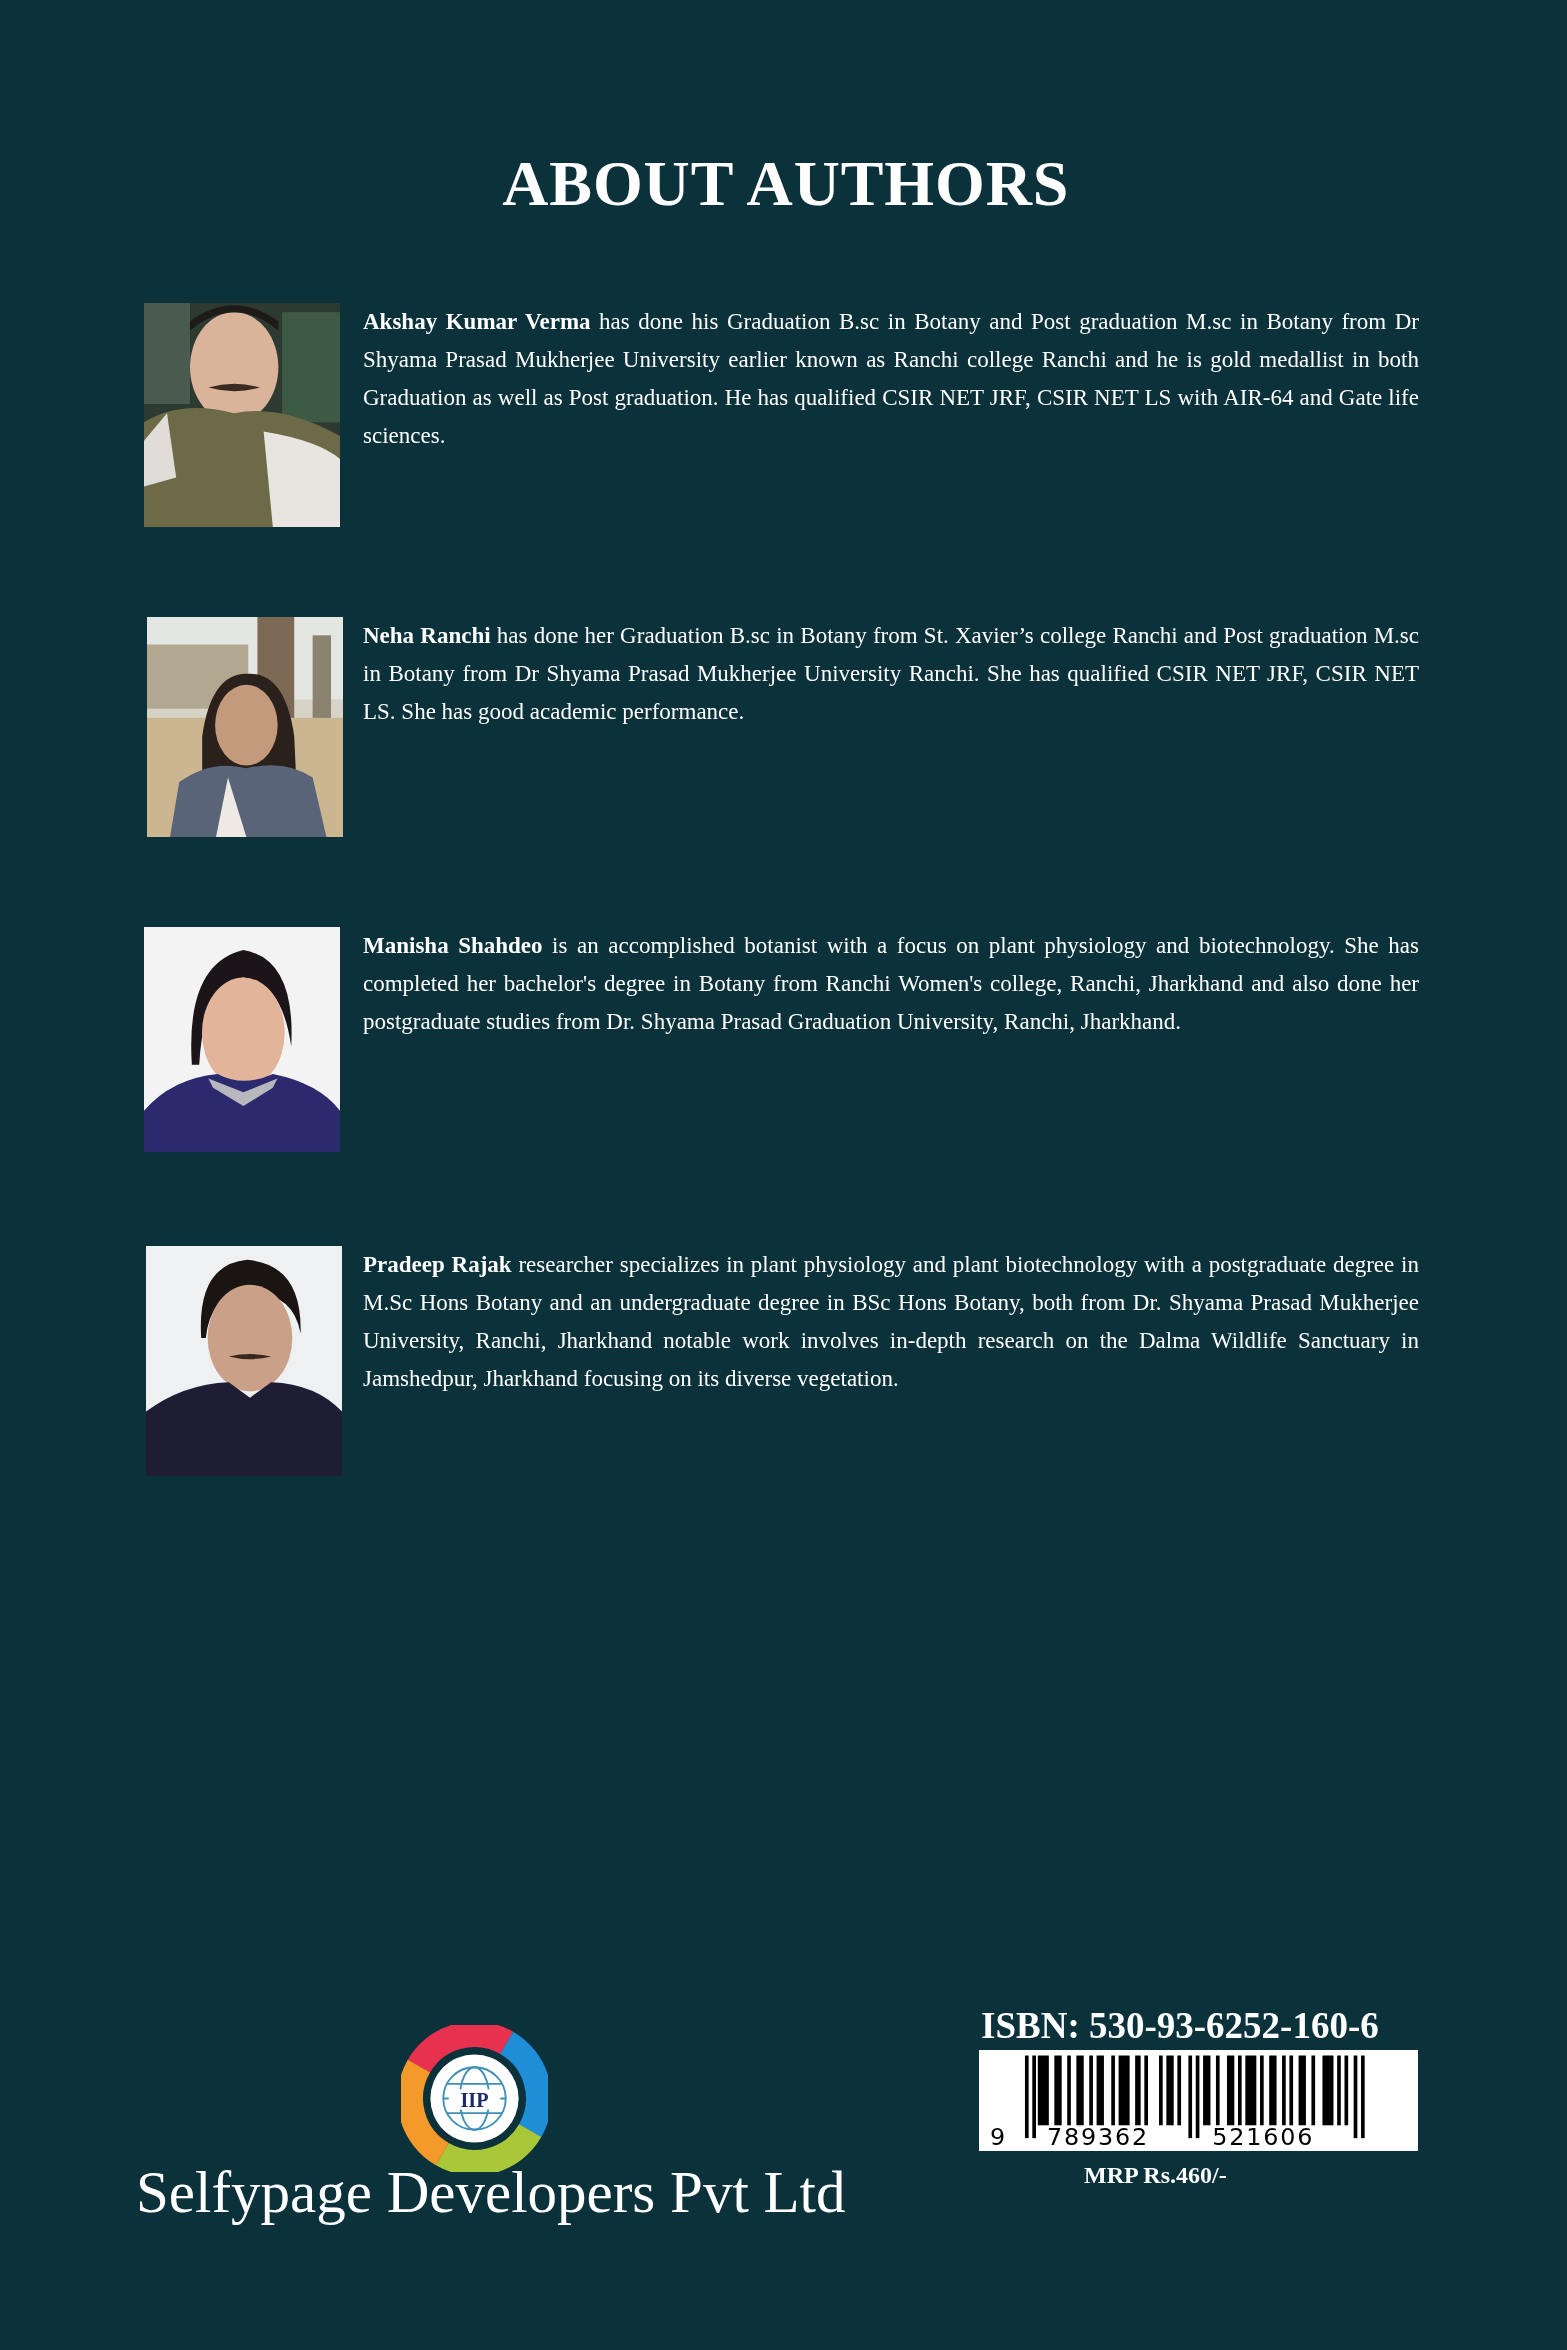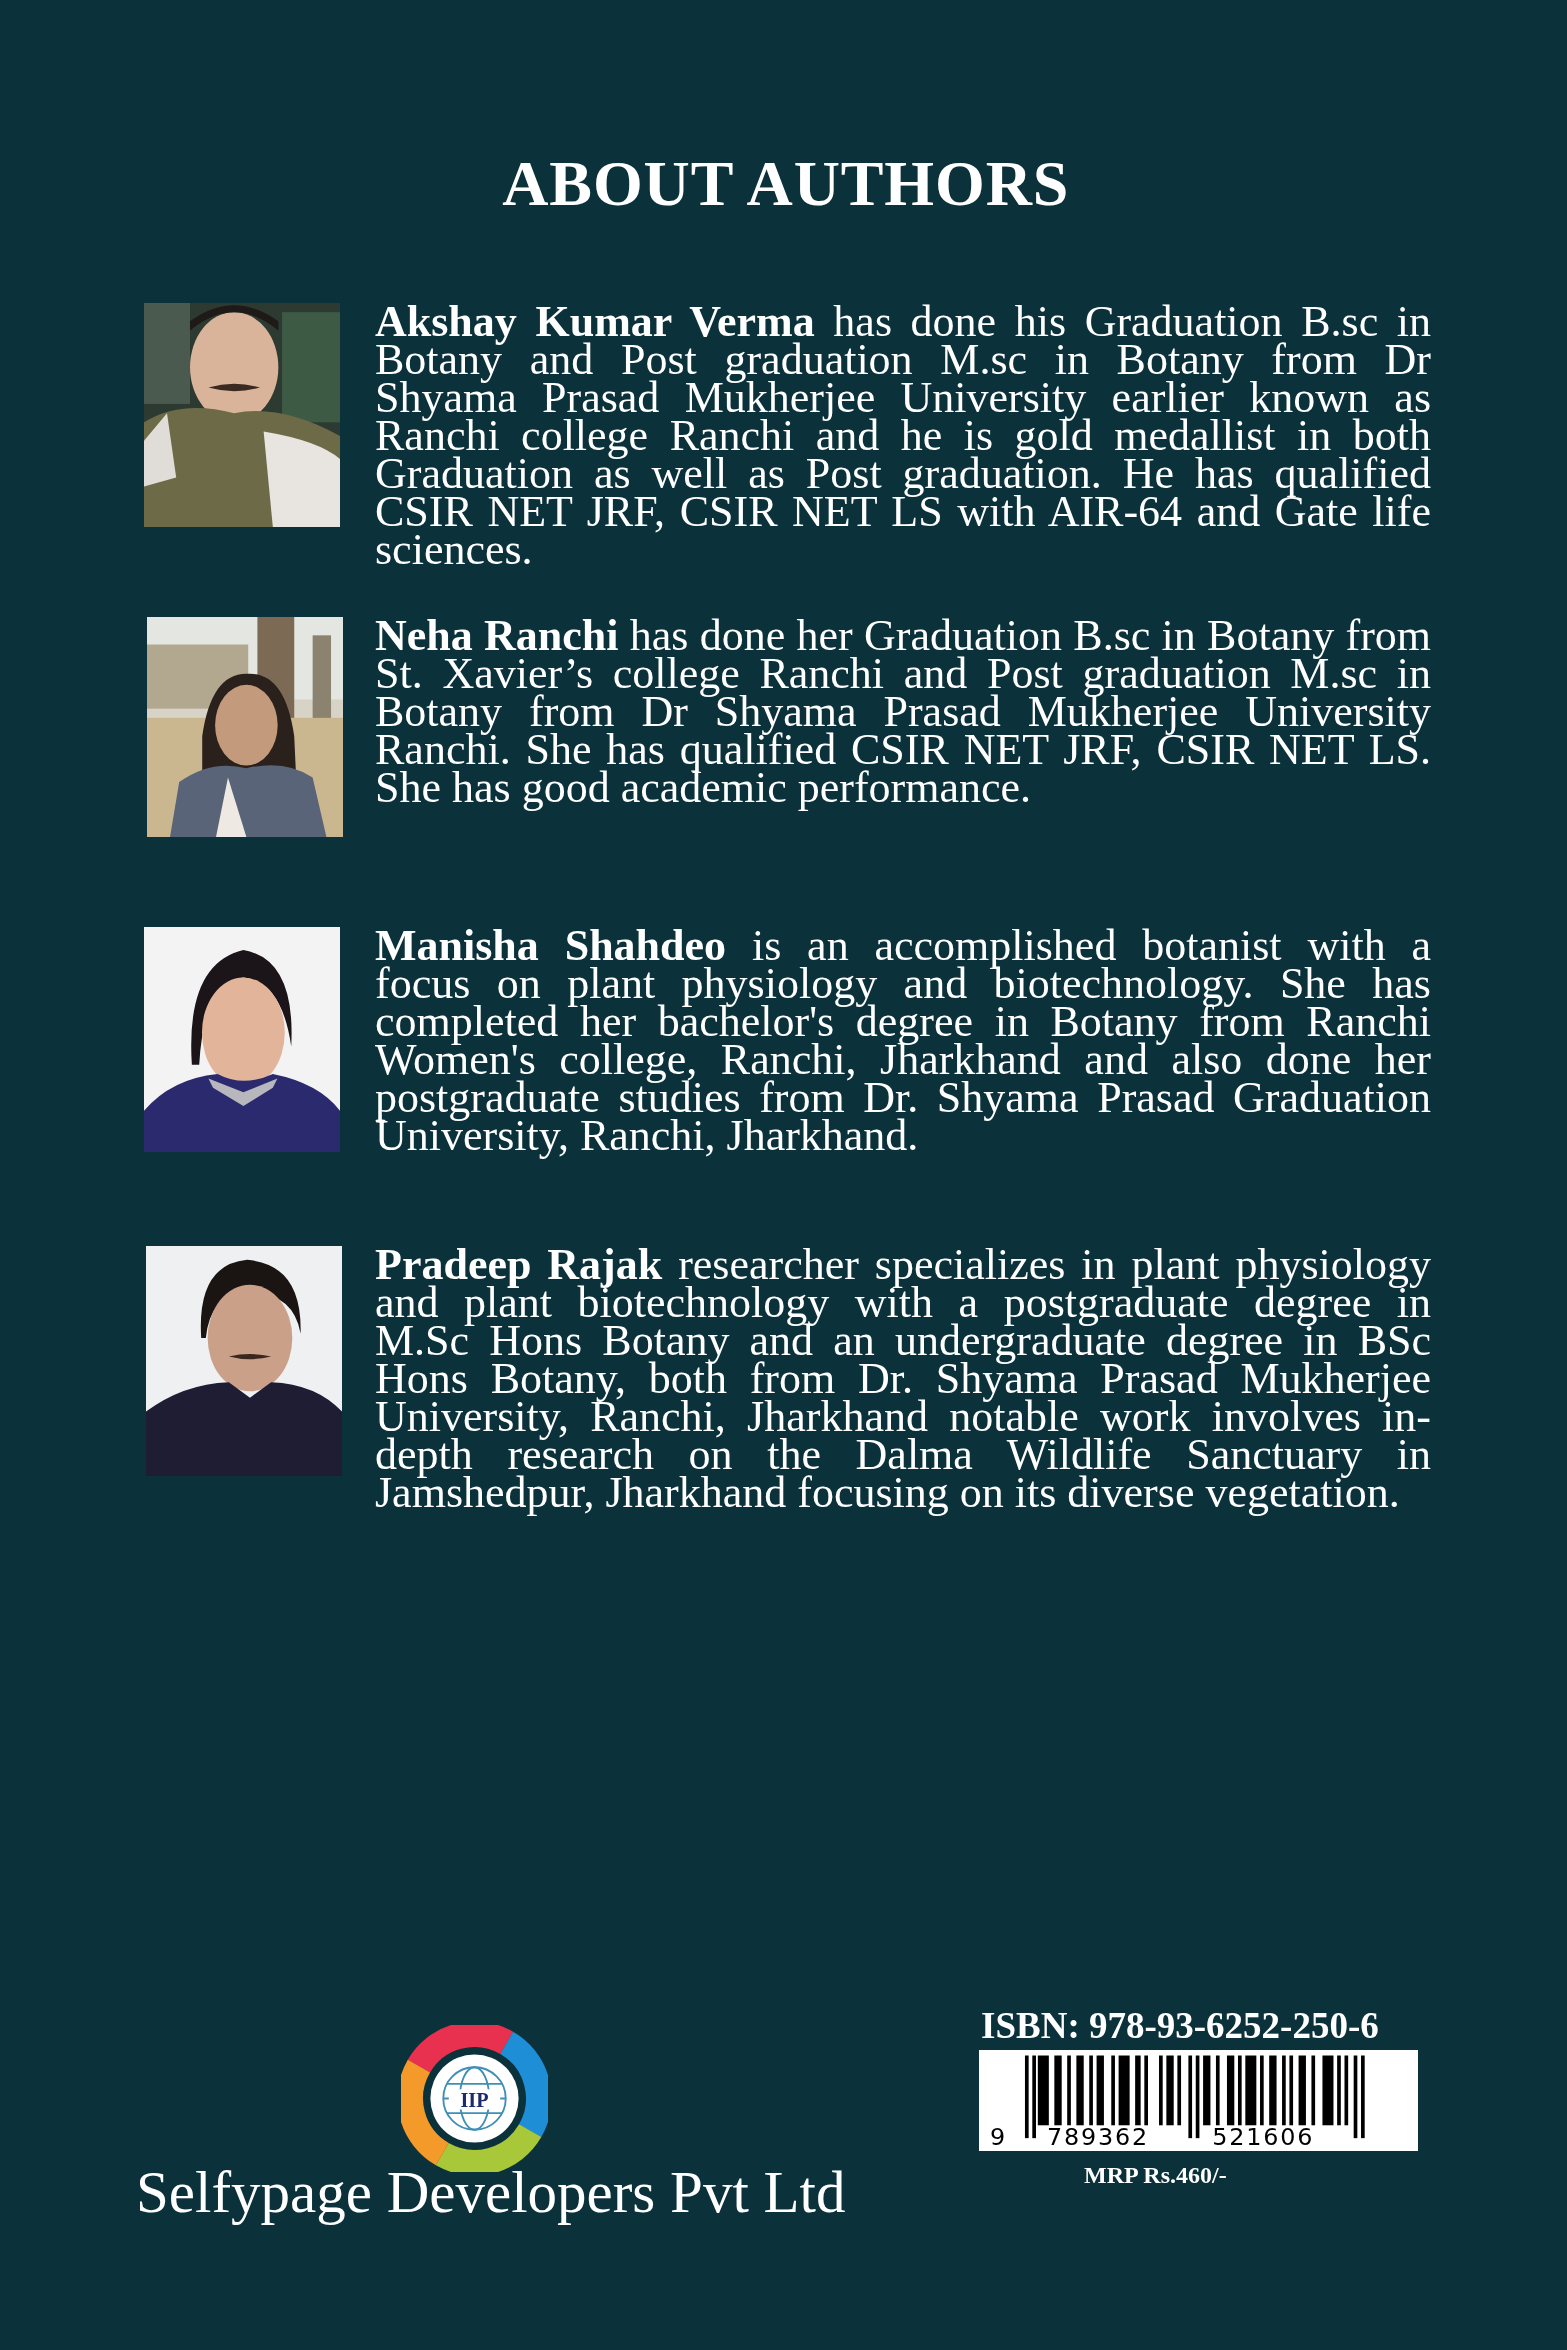--- a/index.html
+++ b/index.html
@@ -26,9 +26,8 @@
   .photo svg { display: block; width: 100%; height: 100%; }
   .bio {
     position: absolute; left: 219px; top: 0; width: 1056px;
-    font-size: 44px; line-height: 38px; text-align: justify;
+    font-size: 23px; line-height: 38px; text-align: justify;
     text-align-last: left;
-    margin-left: 12px;
   }
   .bio .name { font-weight: bold; }
   .logo {

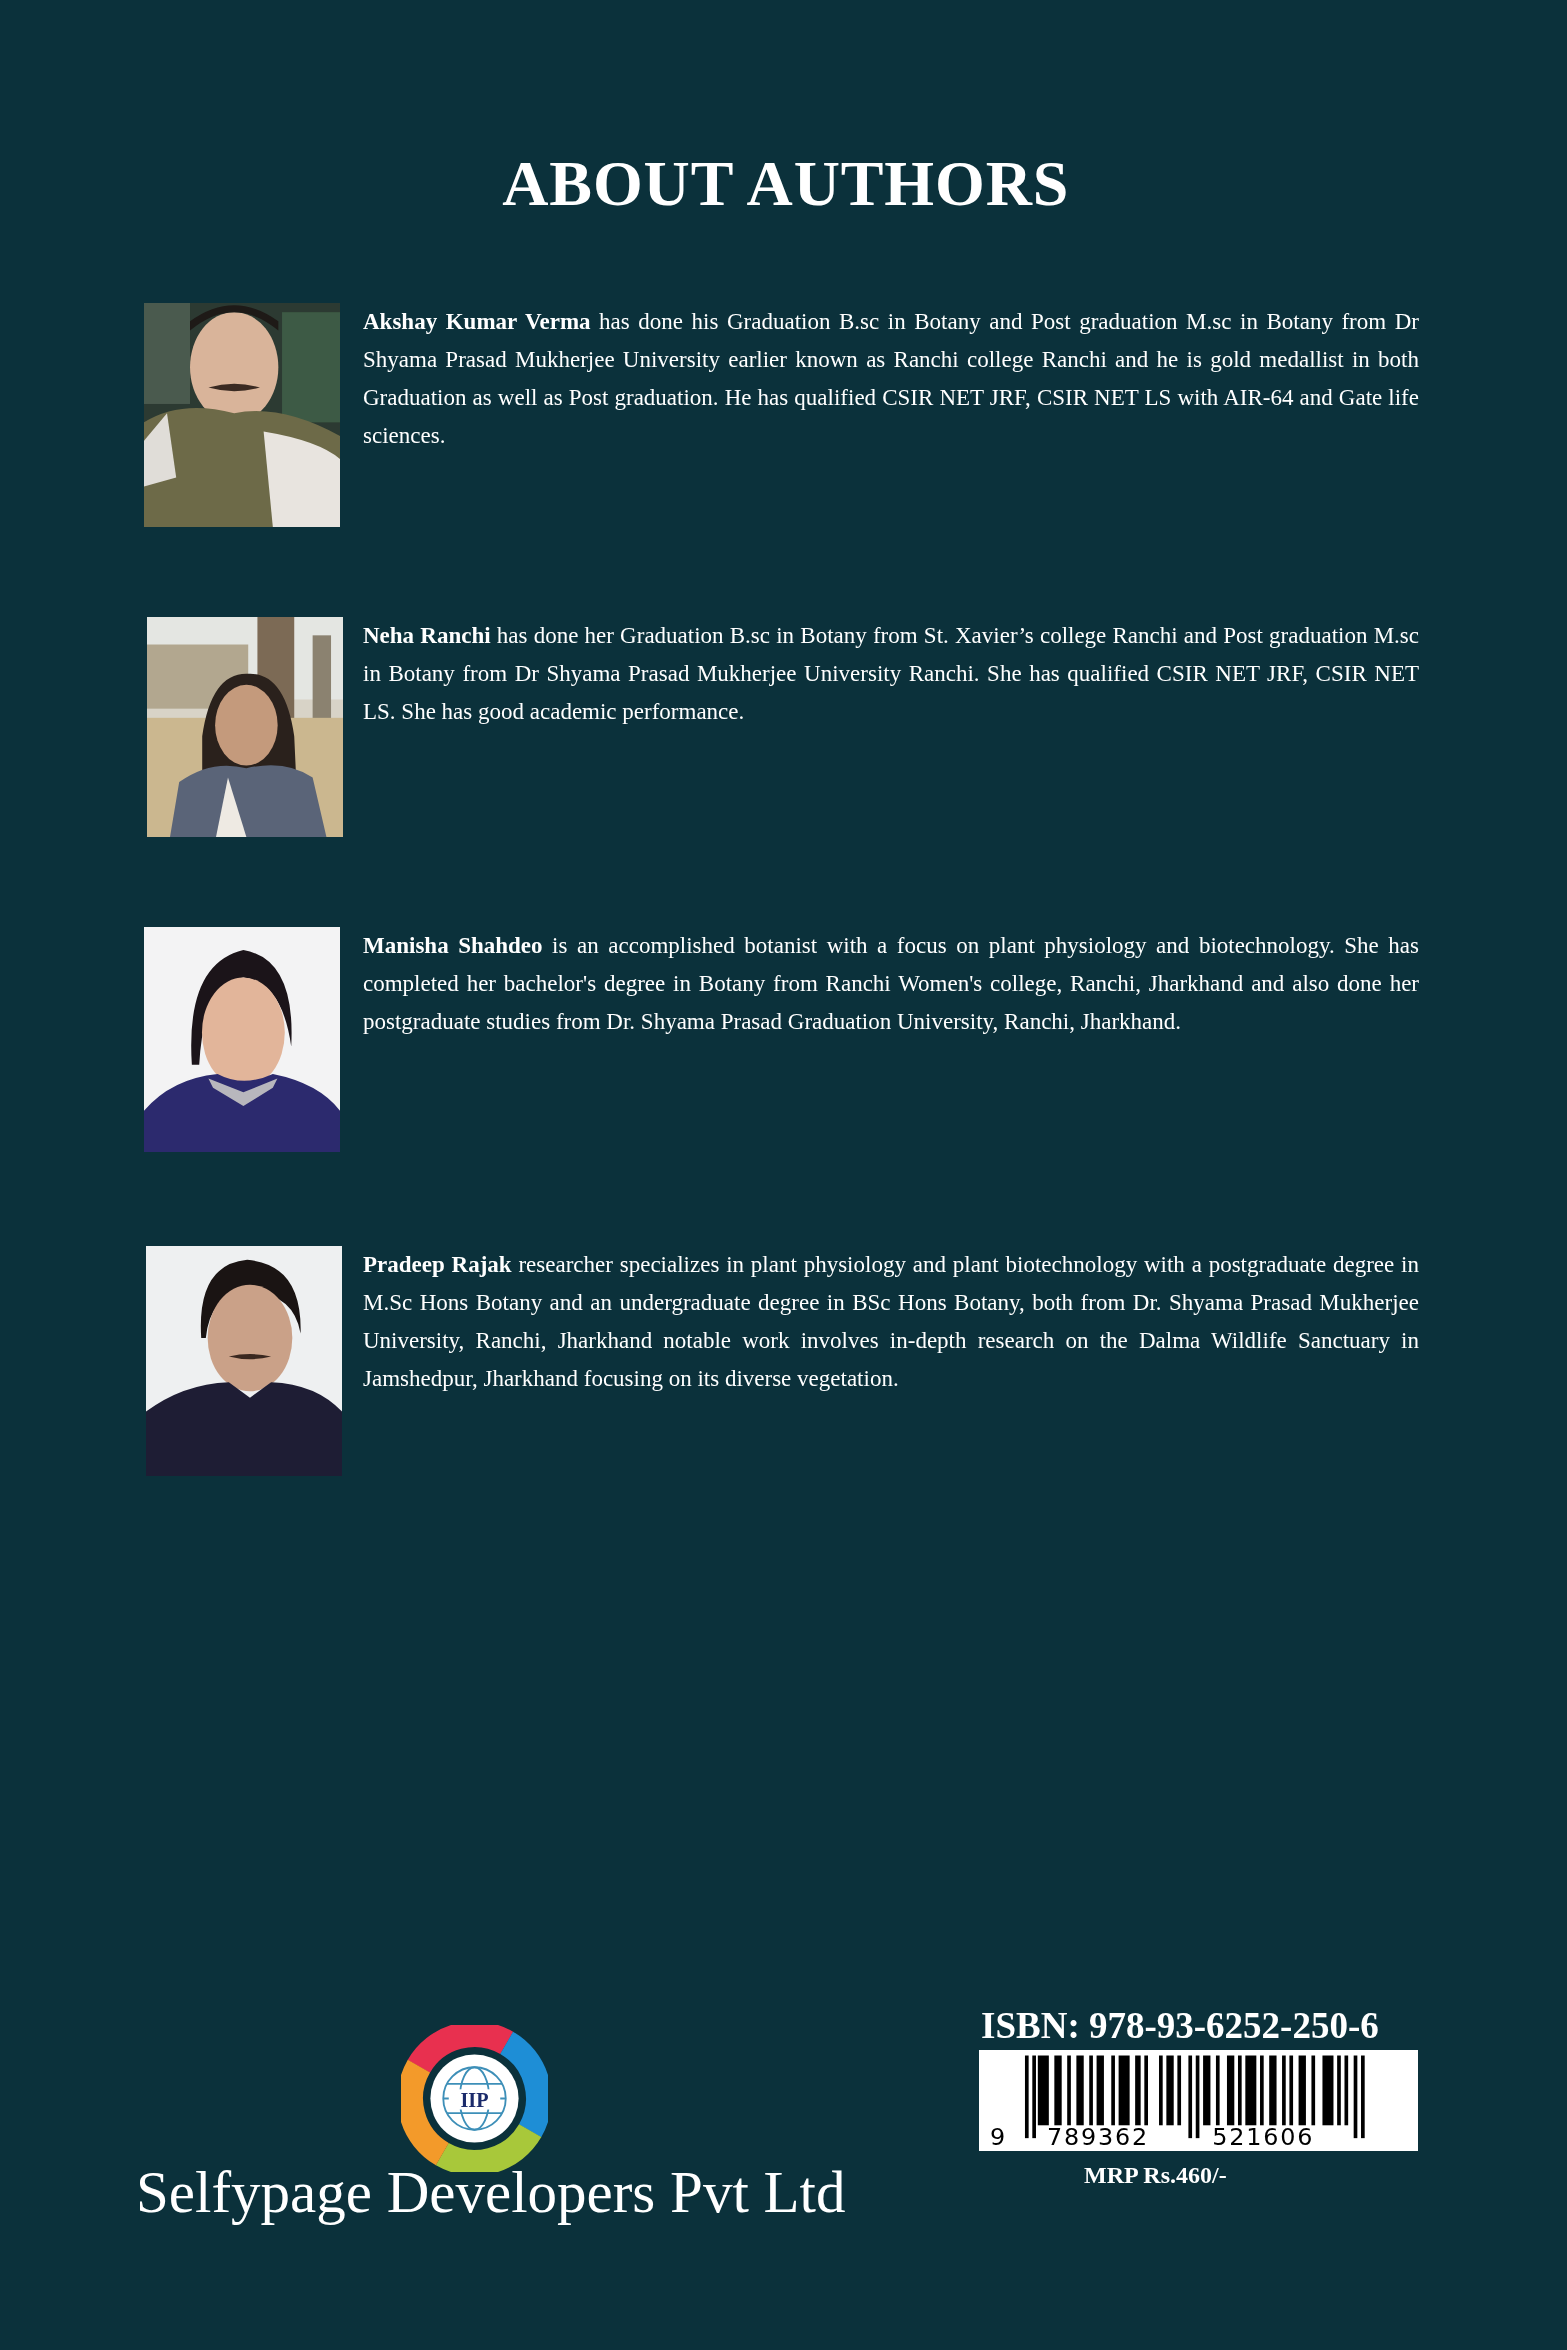--- a/index.html
+++ b/index.html
@@ -144,7 +144,7 @@
 
 <div class="publisher">Selfypage Developers Pvt Ltd</div>
 
-<div class="isbn">ISBN: 978-93-6252-250-6</div>
+<div class="isbn">ISBN: 530-93-6252-160-6</div>
 <div class="barcode">
   <svg viewBox="0 0 478 110" width="439" height="101">
     <g fill="#000">

